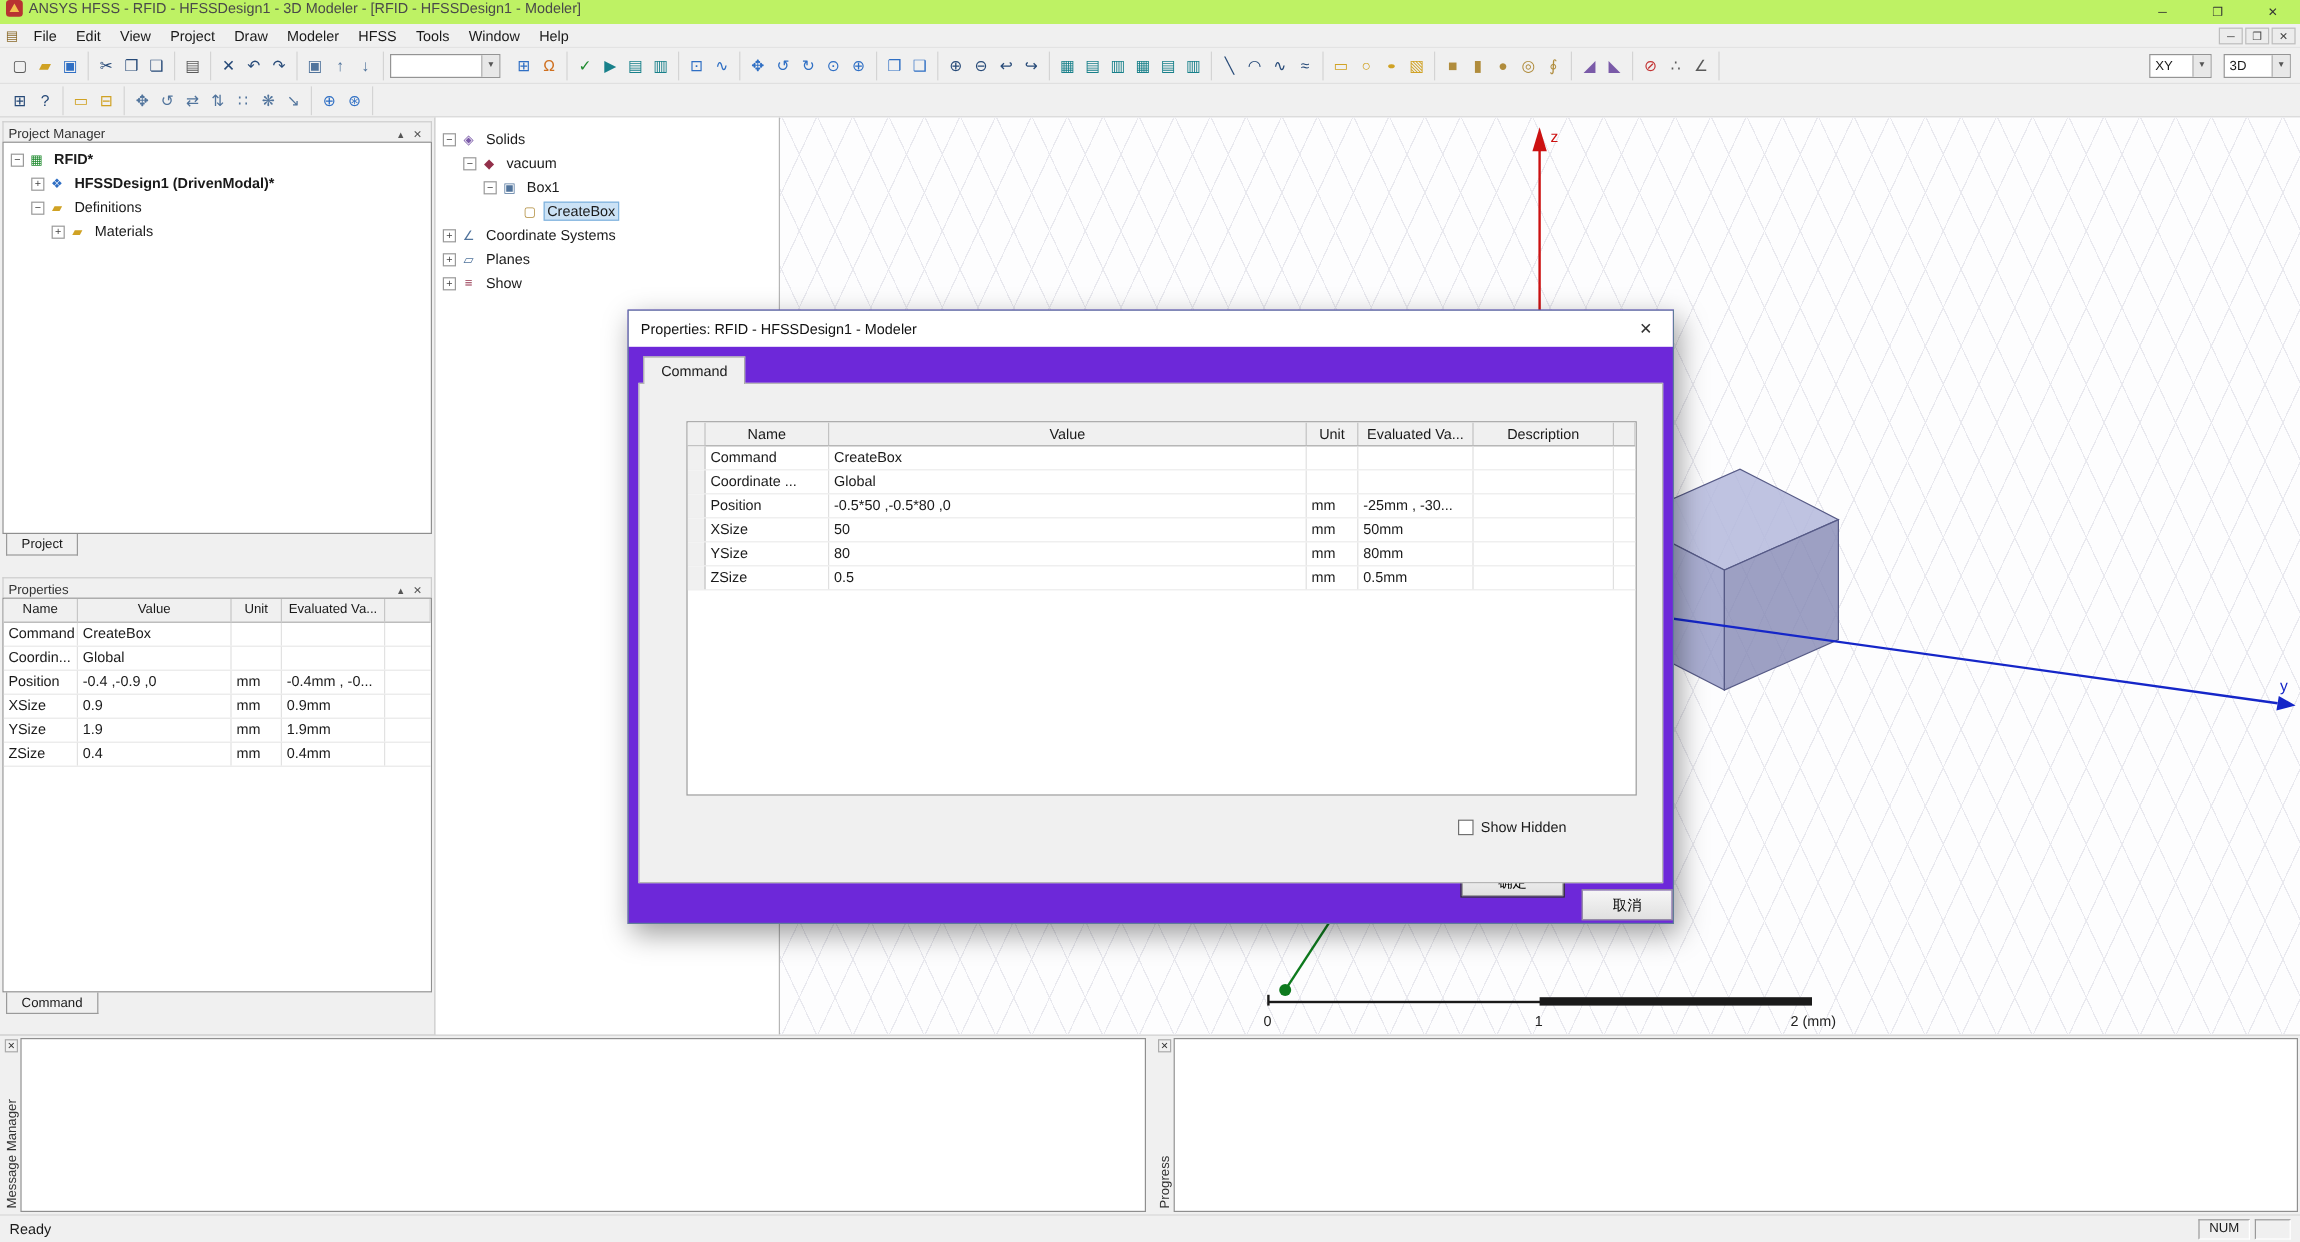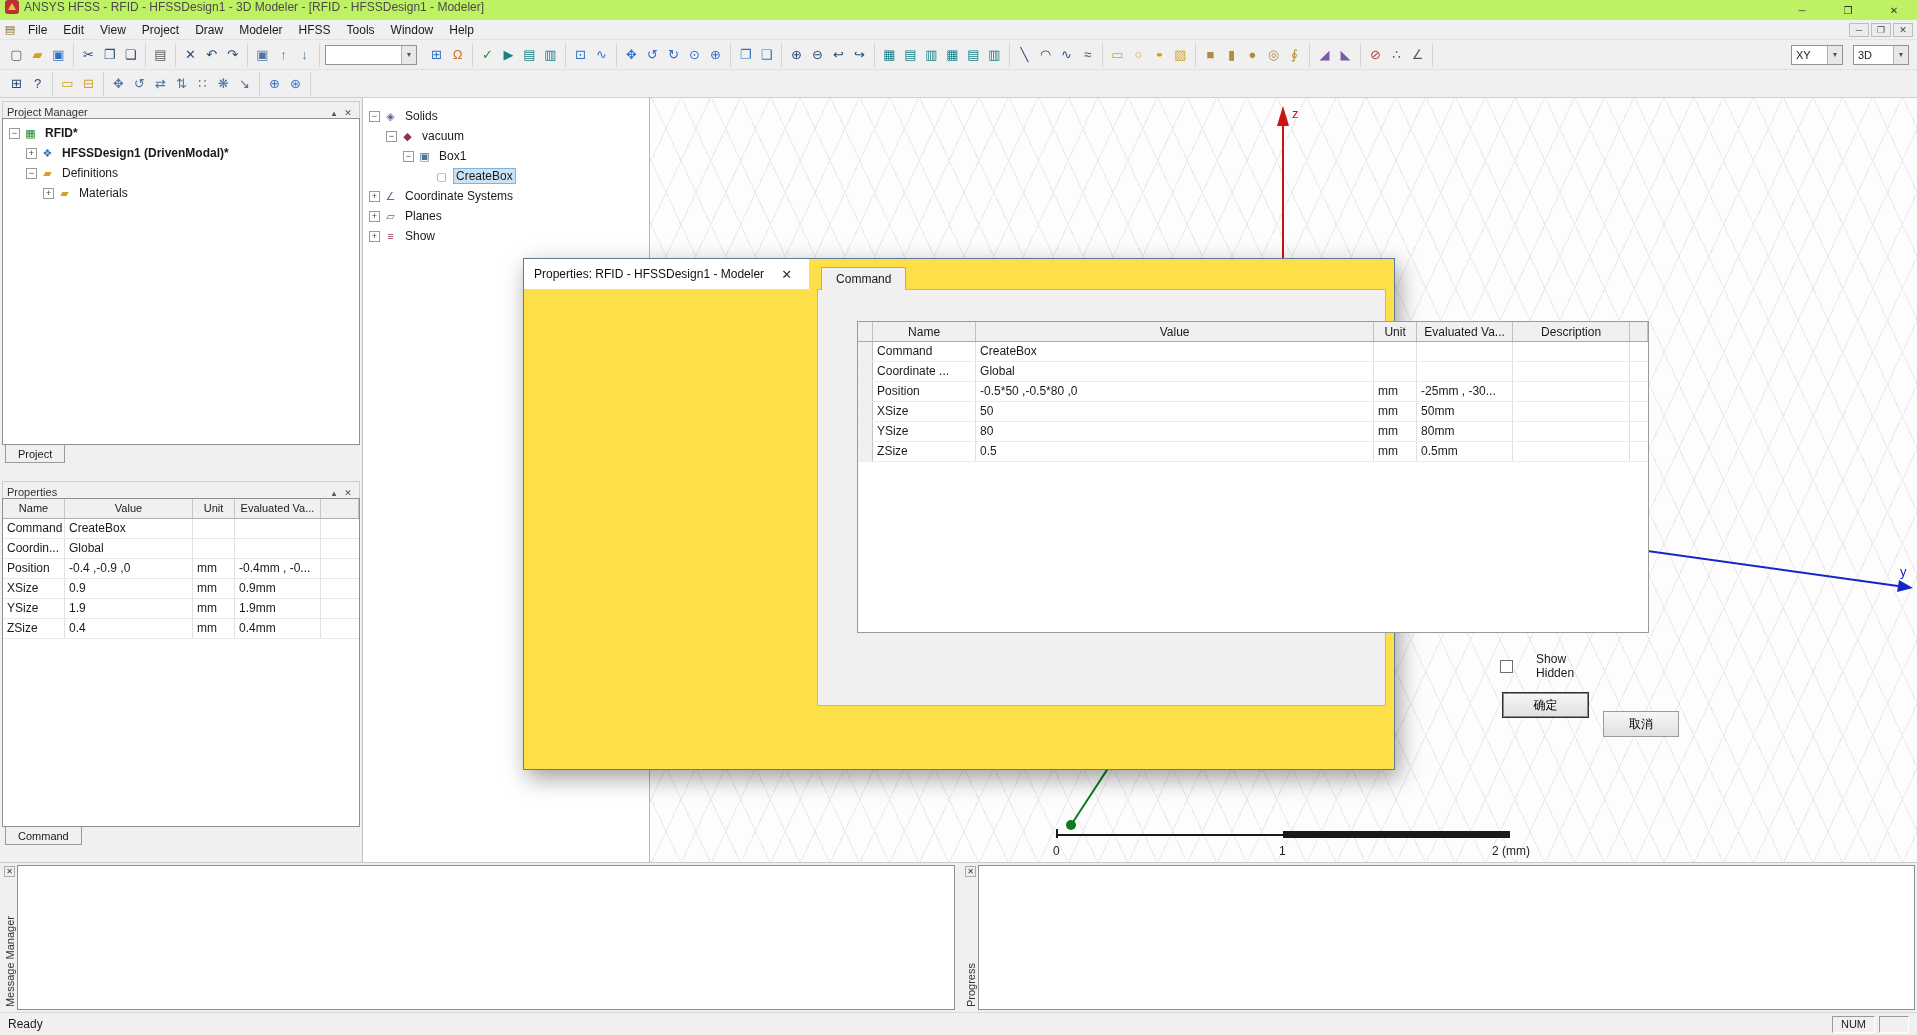--- a/index.html
+++ b/index.html
@@ -105,8 +105,8 @@
   .sbox.blank{width:30px}
 
   
-  .dialog{position:absolute;left:523px;top:258px;width:872px;height:512px;background:#fde047;
-          border:1px solid #5f7d99;box-shadow:4px 8px 22px rgba(0,0,0,.38);z-index:40;display:flex;flex-direction:row}
+  .dialog{position:absolute;left:523px;top:258px;width:872px;height:512px;background:#6d28d9;
+          border:1px solid #5f7d99;box-shadow:4px 8px 22px rgba(0,0,0,.38);z-index:40;display:flex;flex-direction:column}
   .dlg-title{height:30px;flex:none;background:#ffffff;display:flex;align-items:center;padding-left:10px;font-size:12px;color:#111}
   .dlg-close{margin-left:auto;width:45px;height:100%;display:flex;align-items:center;justify-content:center;font-size:13px;color:#333}
   .dlg-body{flex:1;position:relative}

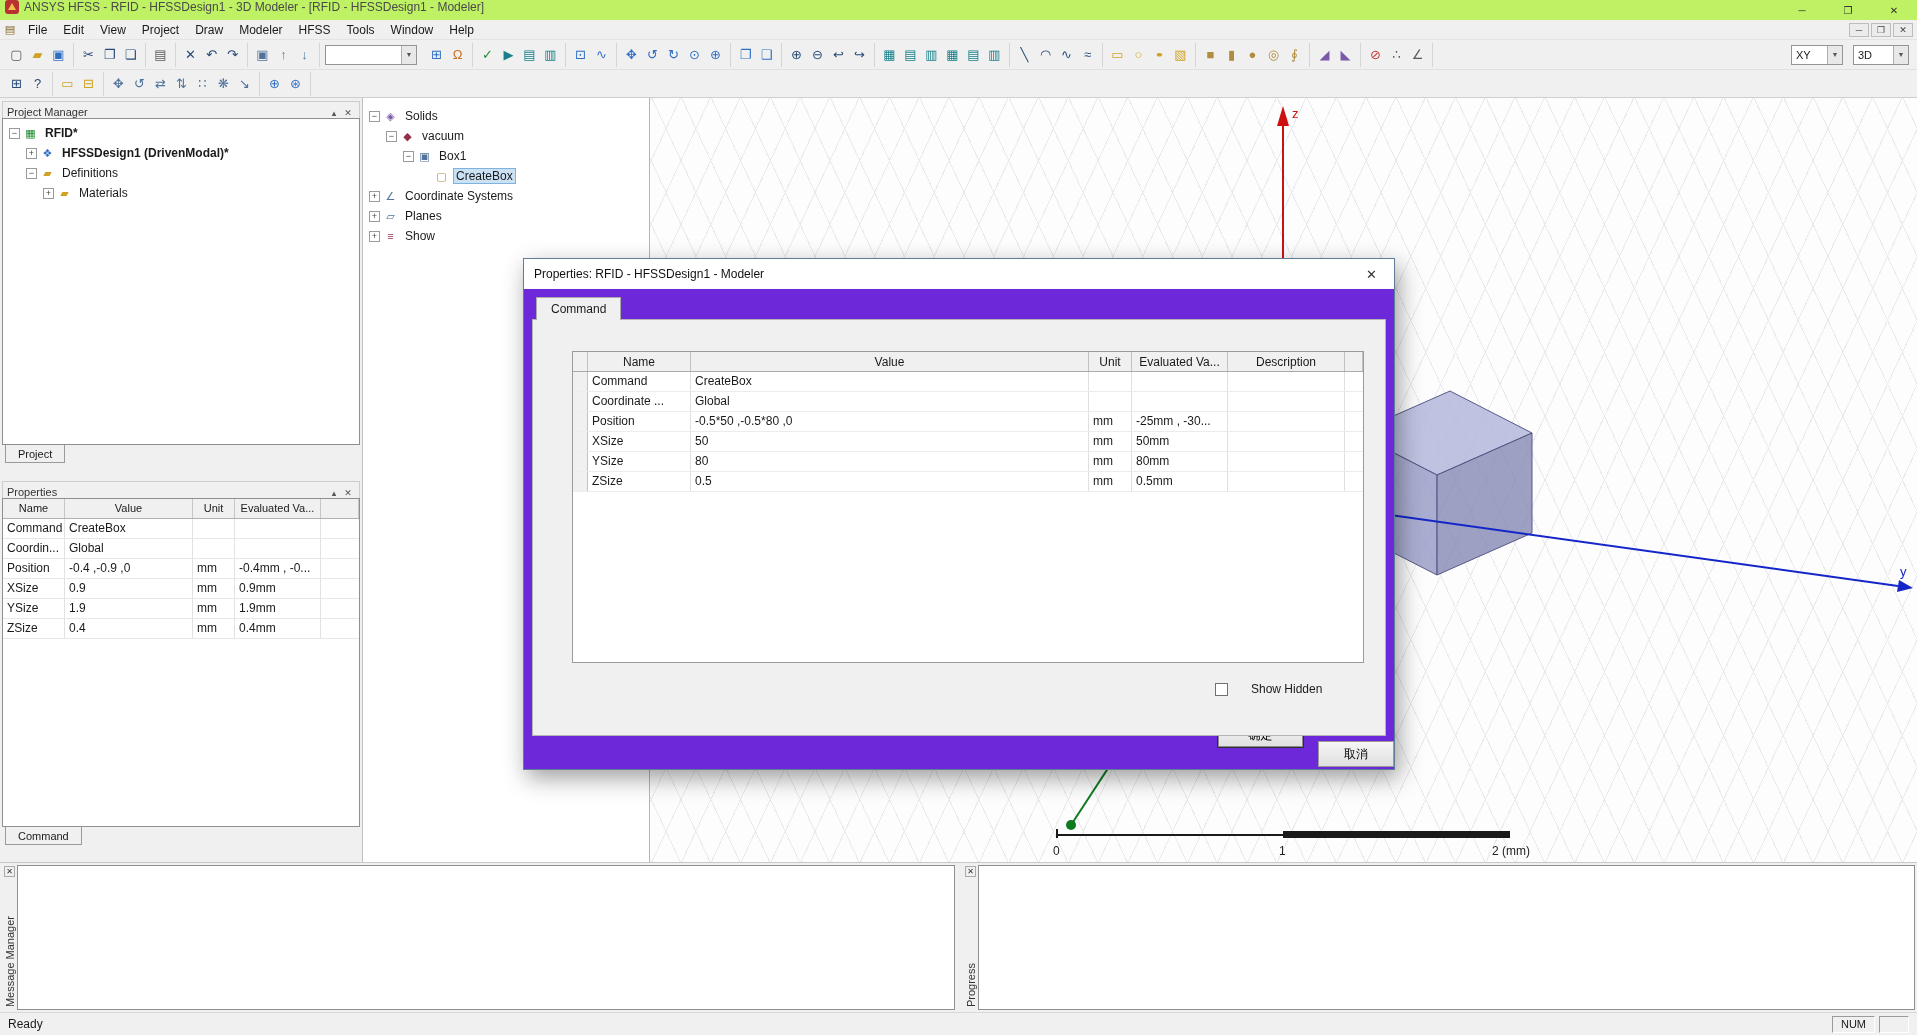--- a/index.html
+++ b/index.html
@@ -121,7 +121,7 @@
   .dc0{width:15px;flex:none;background:#f0f0f0;border-right:1px solid #c2c2c2;padding:0}
   .dc1{width:103px;flex:none}.dc2{width:398px;flex:none}.dc3{width:43px;flex:none}
   .dc4{width:96px;flex:none}.dc5{width:117px;flex:none}.dcf{flex:1;border-right:none}
-  .showhidden{position:absolute;left:682px;top:362px;display:flex;align-items:center;gap:23px;font-size:12px}
+  .showhidden{position:absolute;left:682px;top:362px;display:flex;align-items:center;gap:6px;font-size:12px}
   .cbx{width:13px;height:13px;background:#fff;border:1px solid #707070;flex:none}
   .dbtn{position:absolute;height:26px;font-size:12px;font-family:inherit;background:linear-gradient(#f6f6f6,#e0e0e0);
         border:1px solid #9a9a9a;cursor:default}

